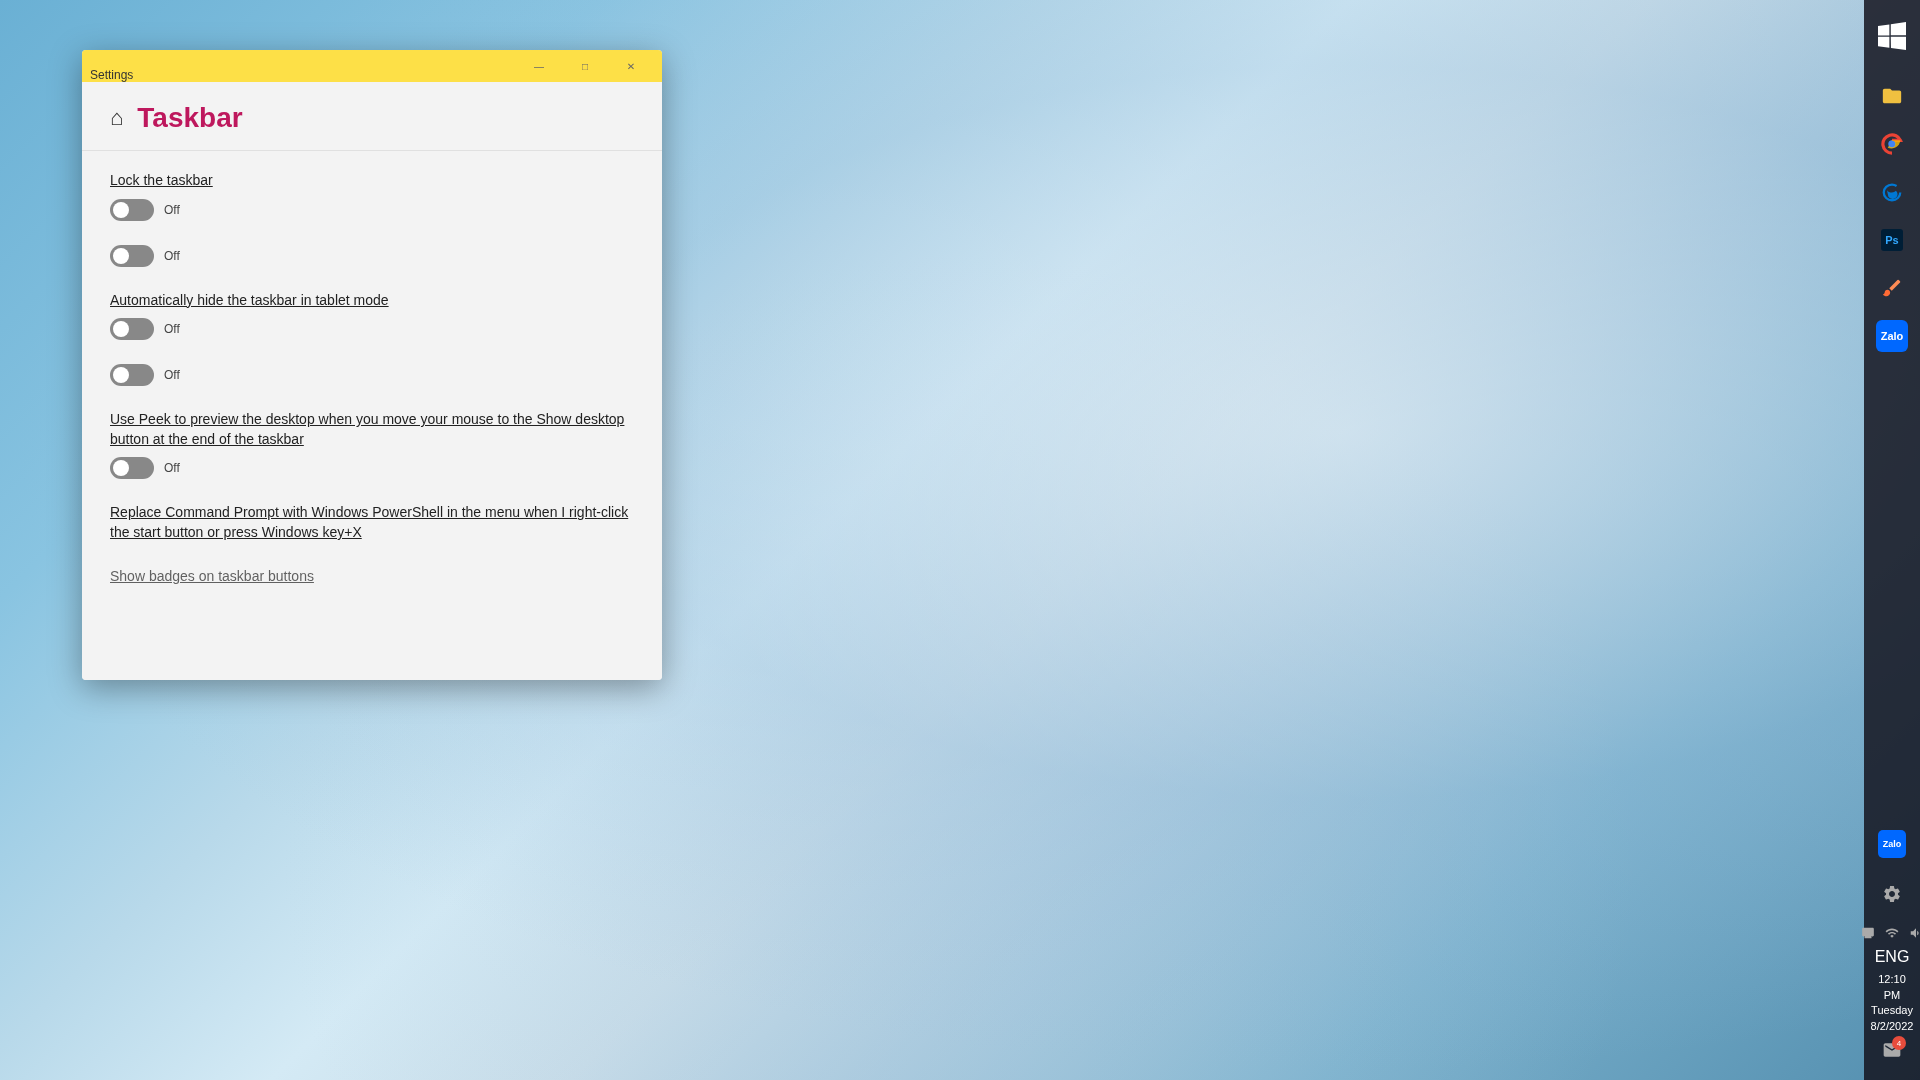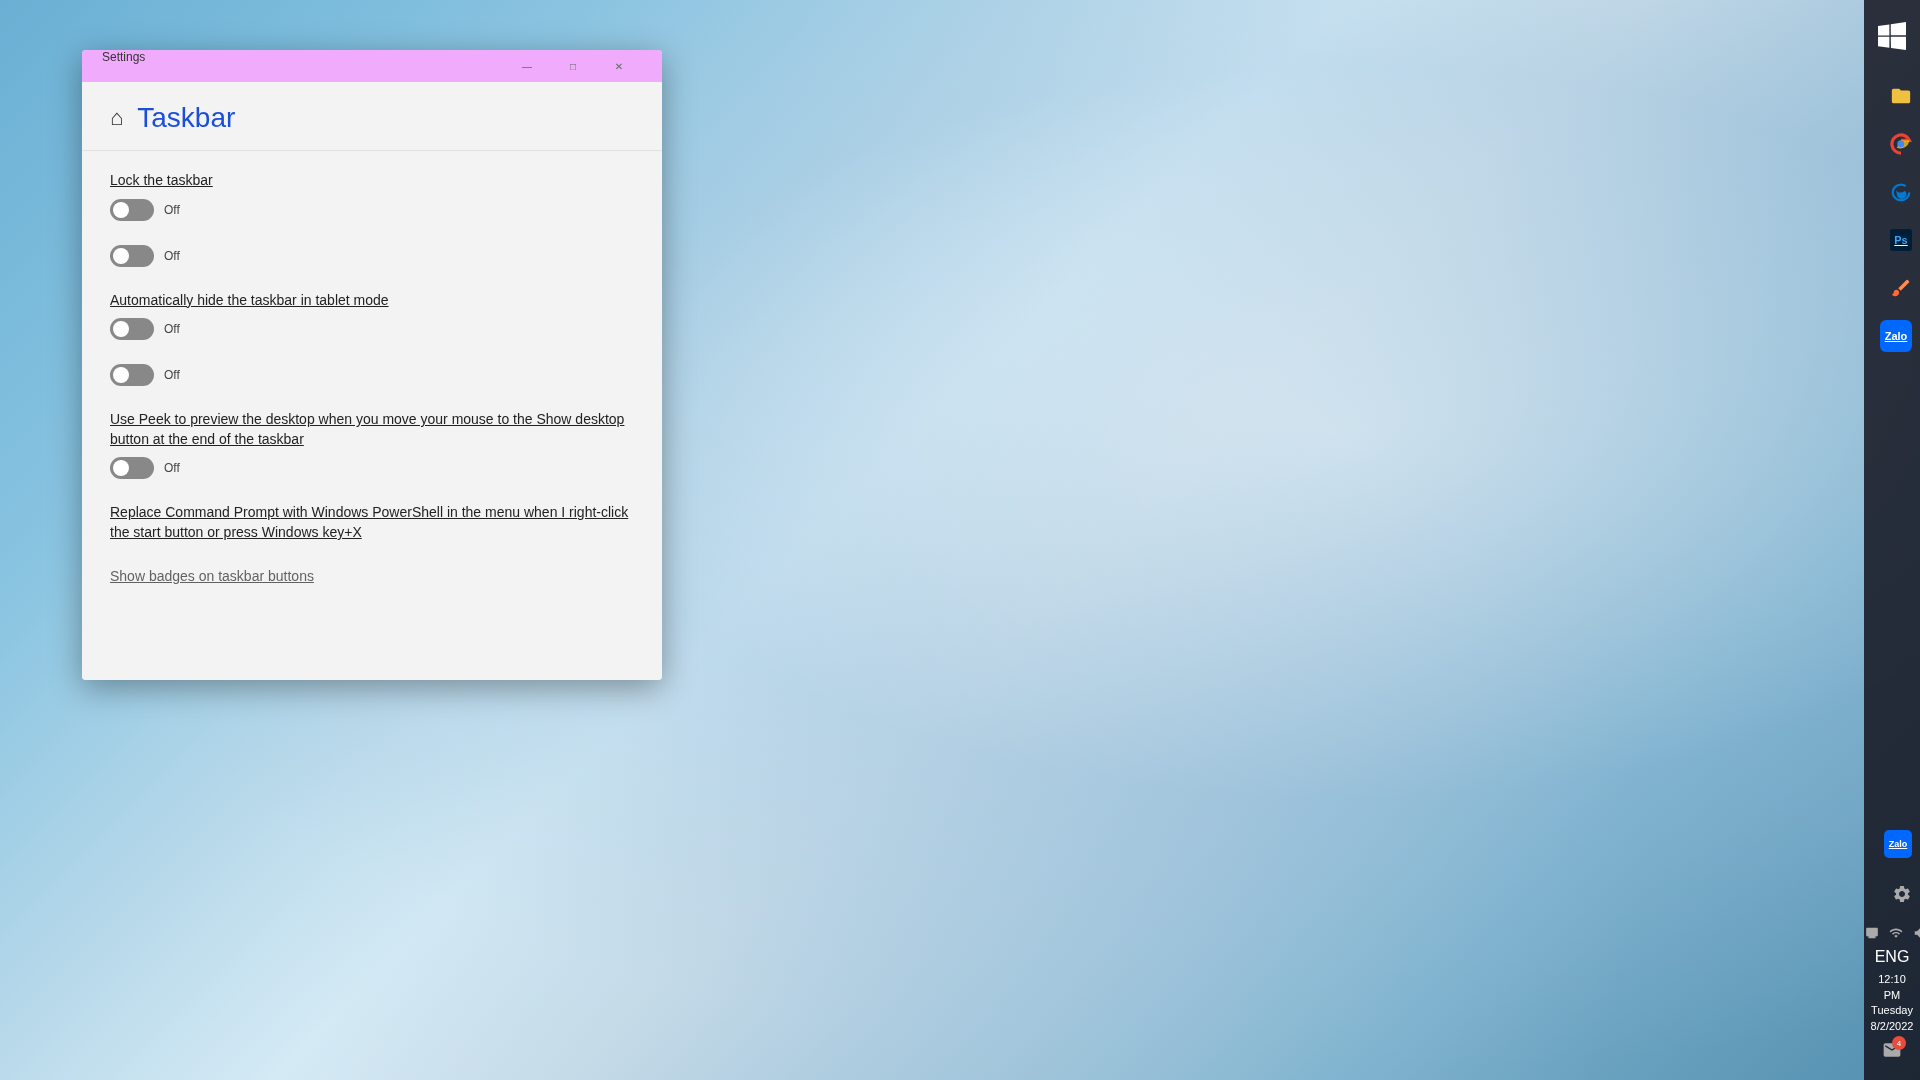--- a/index.html
+++ b/index.html
@@ -136,10 +136,10 @@
 
     .window-titlebar {
       height: 32px;
-      background: #f0abfc;
-      display: flex;
-      align-items: flex-start;
-      padding: 0 20px;
+      background: #fde047;
+      display: flex;
+      align-items: flex-end;
+      padding: 0 8px;
       flex-shrink: 0;
     }
 

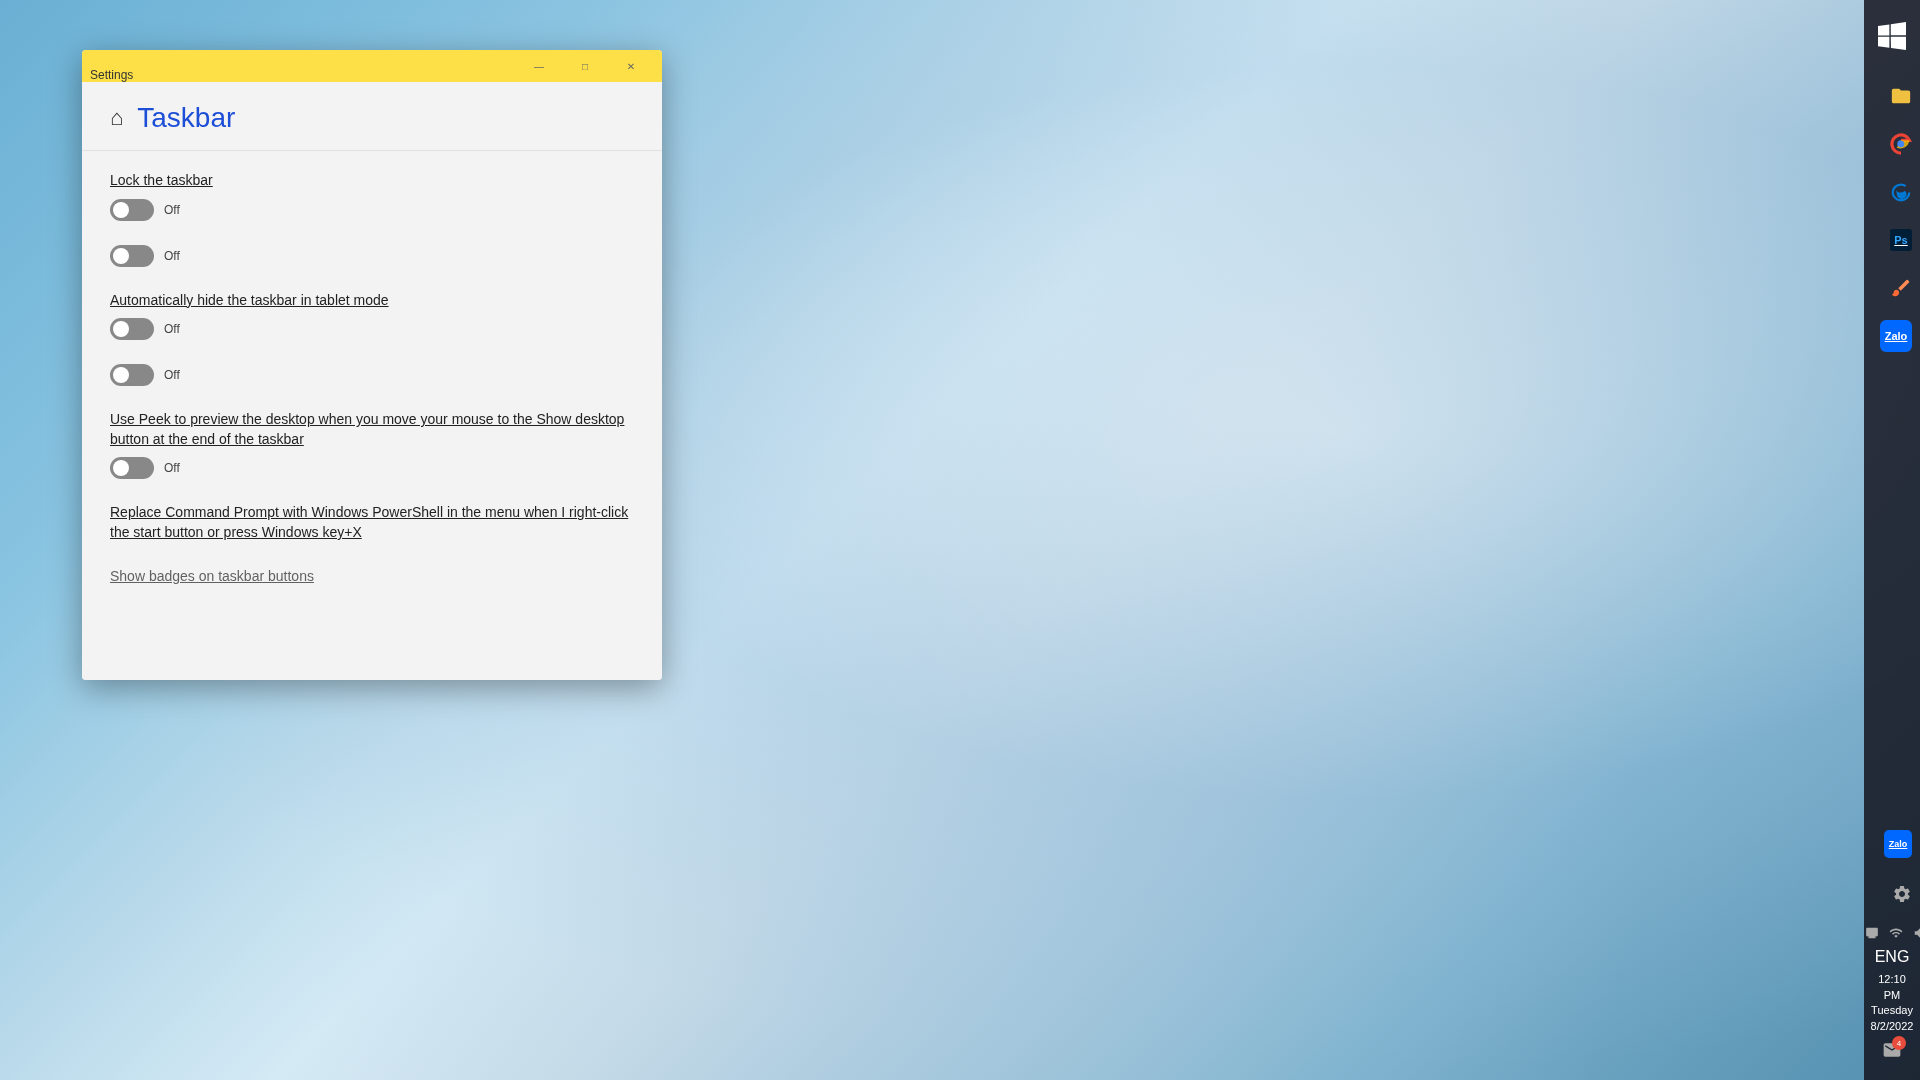--- a/index.html
+++ b/index.html
@@ -187,8 +187,8 @@
 
     .page-title {
       font-size: 28px;
-      font-weight: 400;
-      color: #1d4ed8;
+      font-weight: 700;
+      color: #be185d;
     }
 
     .settings-body {

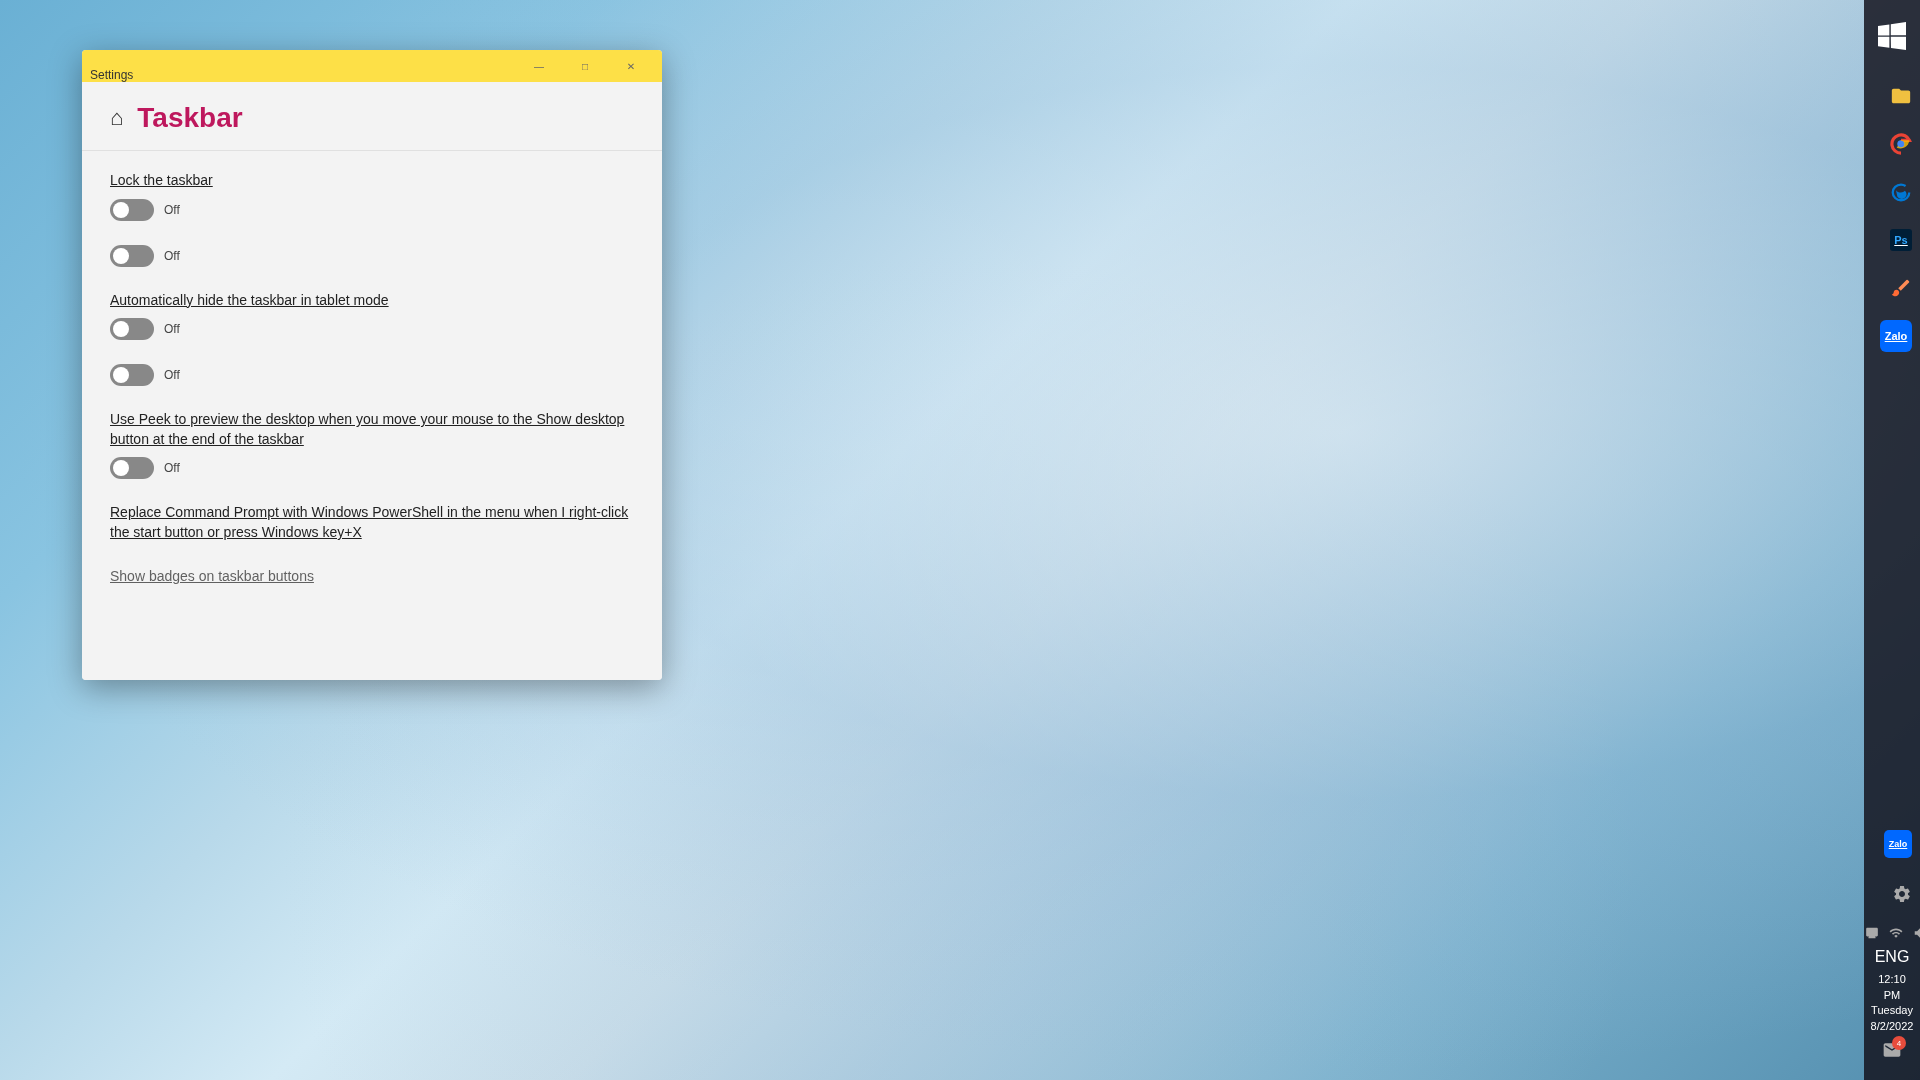--- a/index.html
+++ b/index.html
@@ -50,12 +50,11 @@
       margin: 4px 0;
       display: flex;
       align-items: center;
-      justify-content: flex-end;
+      justify-content: center;
       border-radius: 4px;
       cursor: pointer;
       color: white;
       font-size: 20px;
-      text-decoration: underline;
     }
 
     

